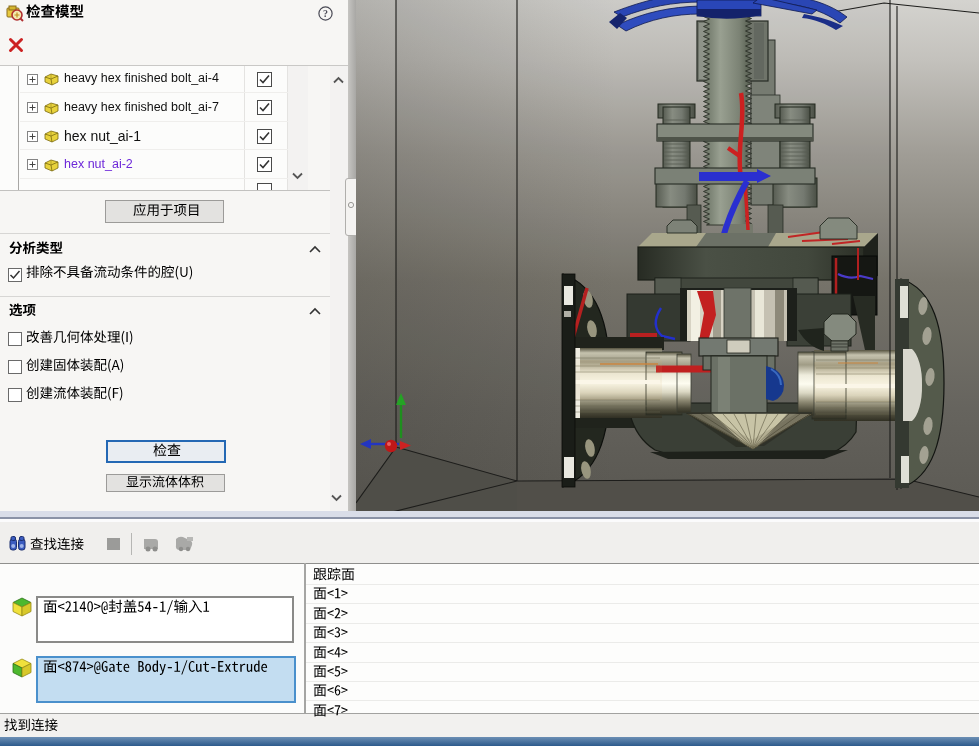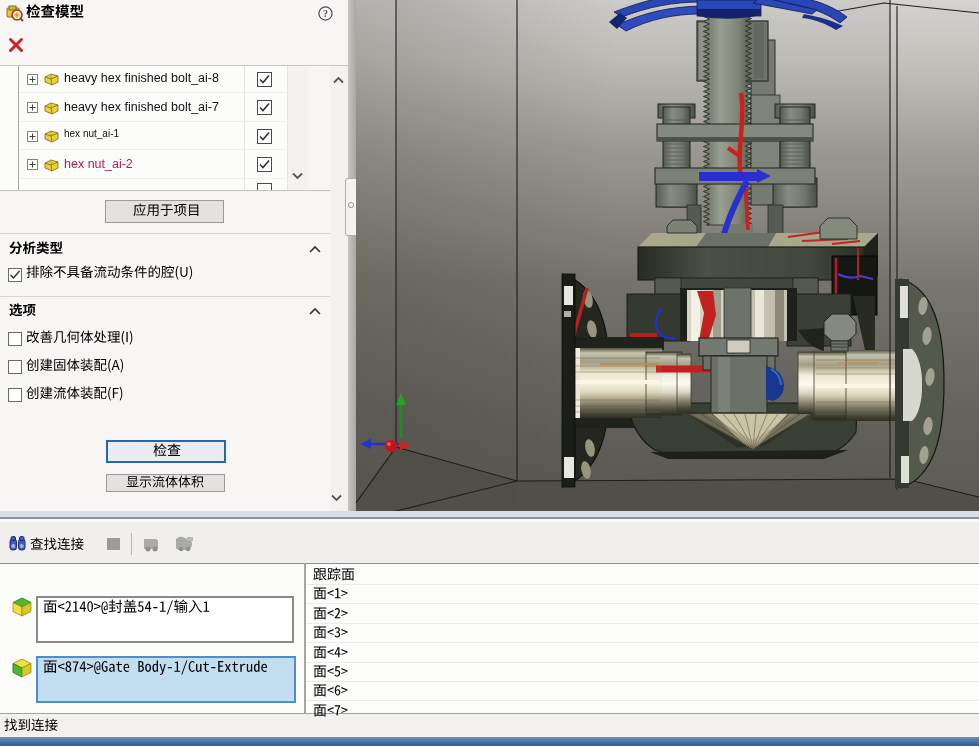--- a/index.html
+++ b/index.html
@@ -39,7 +39,7 @@
 <path d="M2 6 L8 8 L15 5 M8 8 L9 14" fill="none" stroke="#7a6a10" stroke-width="0.8"></path>
 <path d="M8 3 L8 8" stroke="#9a8a20" stroke-width="0.6"></path>
 </svg>
-<div class="abs" style="left:64px;top:71px;font-size:12.5px;color:#111;white-space:nowrap">heavy hex finished bolt_ai-8</div>
+<div class="abs" style="left:64px;top:71px;font-size:12.5px;color:#111;white-space:nowrap">heavy hex finished bolt_ai-4</div>
 <svg class="abs" style="left:257px;top:72px" width="15" height="15" viewBox="0 0 15 15">
 <rect x="0.5" y="0.5" width="14" height="14" fill="#fff" stroke="#4a4a4a"></rect>
 <path d="M3 7.5 L6 10.5 L12 3.5" fill="none" stroke="#333" stroke-width="1.6"></path>

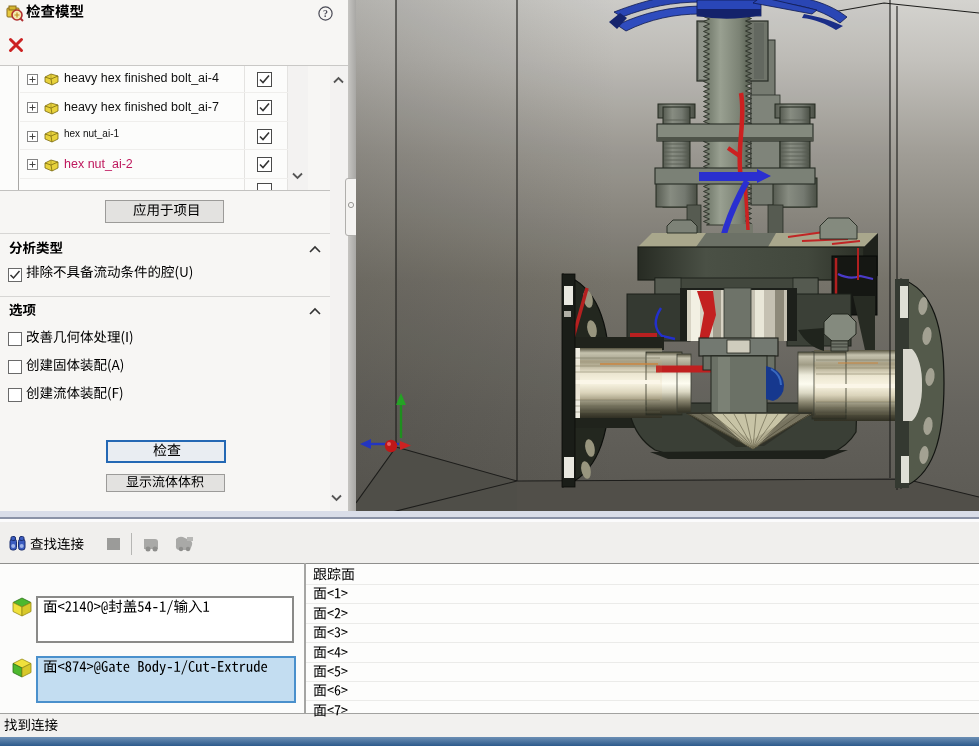--- a/index.html
+++ b/index.html
@@ -69,7 +69,7 @@
 <path d="M2 6 L8 8 L15 5 M8 8 L9 14" fill="none" stroke="#7a6a10" stroke-width="0.8"></path>
 <path d="M8 3 L8 8" stroke="#9a8a20" stroke-width="0.6"></path>
 </svg>
-<div class="abs" style="left:64px;top:128px;font-size:10px;color:#111;white-space:nowrap">hex nut_ai-1</div>
+<div class="abs" style="left:64px;top:128px;font-size:14px;color:#111;white-space:nowrap">hex nut_ai-1</div>
 <svg class="abs" style="left:257px;top:129px" width="15" height="15" viewBox="0 0 15 15">
 <rect x="0.5" y="0.5" width="14" height="14" fill="#fff" stroke="#4a4a4a"></rect>
 <path d="M3 7.5 L6 10.5 L12 3.5" fill="none" stroke="#333" stroke-width="1.6"></path>

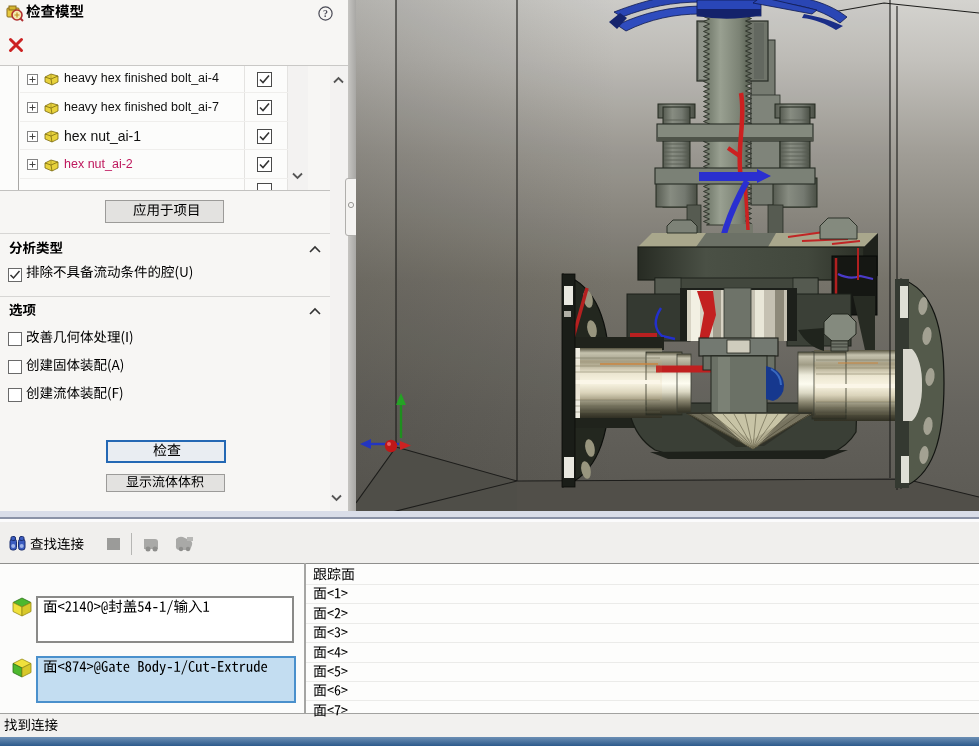--- a/index.html
+++ b/index.html
@@ -84,7 +84,7 @@
 <path d="M2 6 L8 8 L15 5 M8 8 L9 14" fill="none" stroke="#7a6a10" stroke-width="0.8"></path>
 <path d="M8 3 L8 8" stroke="#9a8a20" stroke-width="0.6"></path>
 </svg>
-<div class="abs" style="left:64px;top:157px;font-size:12.5px;color:#be185d;white-space:nowrap">hex nut_ai-2</div>
+<div class="abs" style="left:64px;top:157px;font-size:12.5px;color:#6d28d9;white-space:nowrap">hex nut_ai-2</div>
 <svg class="abs" style="left:257px;top:157px" width="15" height="15" viewBox="0 0 15 15">
 <rect x="0.5" y="0.5" width="14" height="14" fill="#fff" stroke="#4a4a4a"></rect>
 <path d="M3 7.5 L6 10.5 L12 3.5" fill="none" stroke="#333" stroke-width="1.6"></path>

